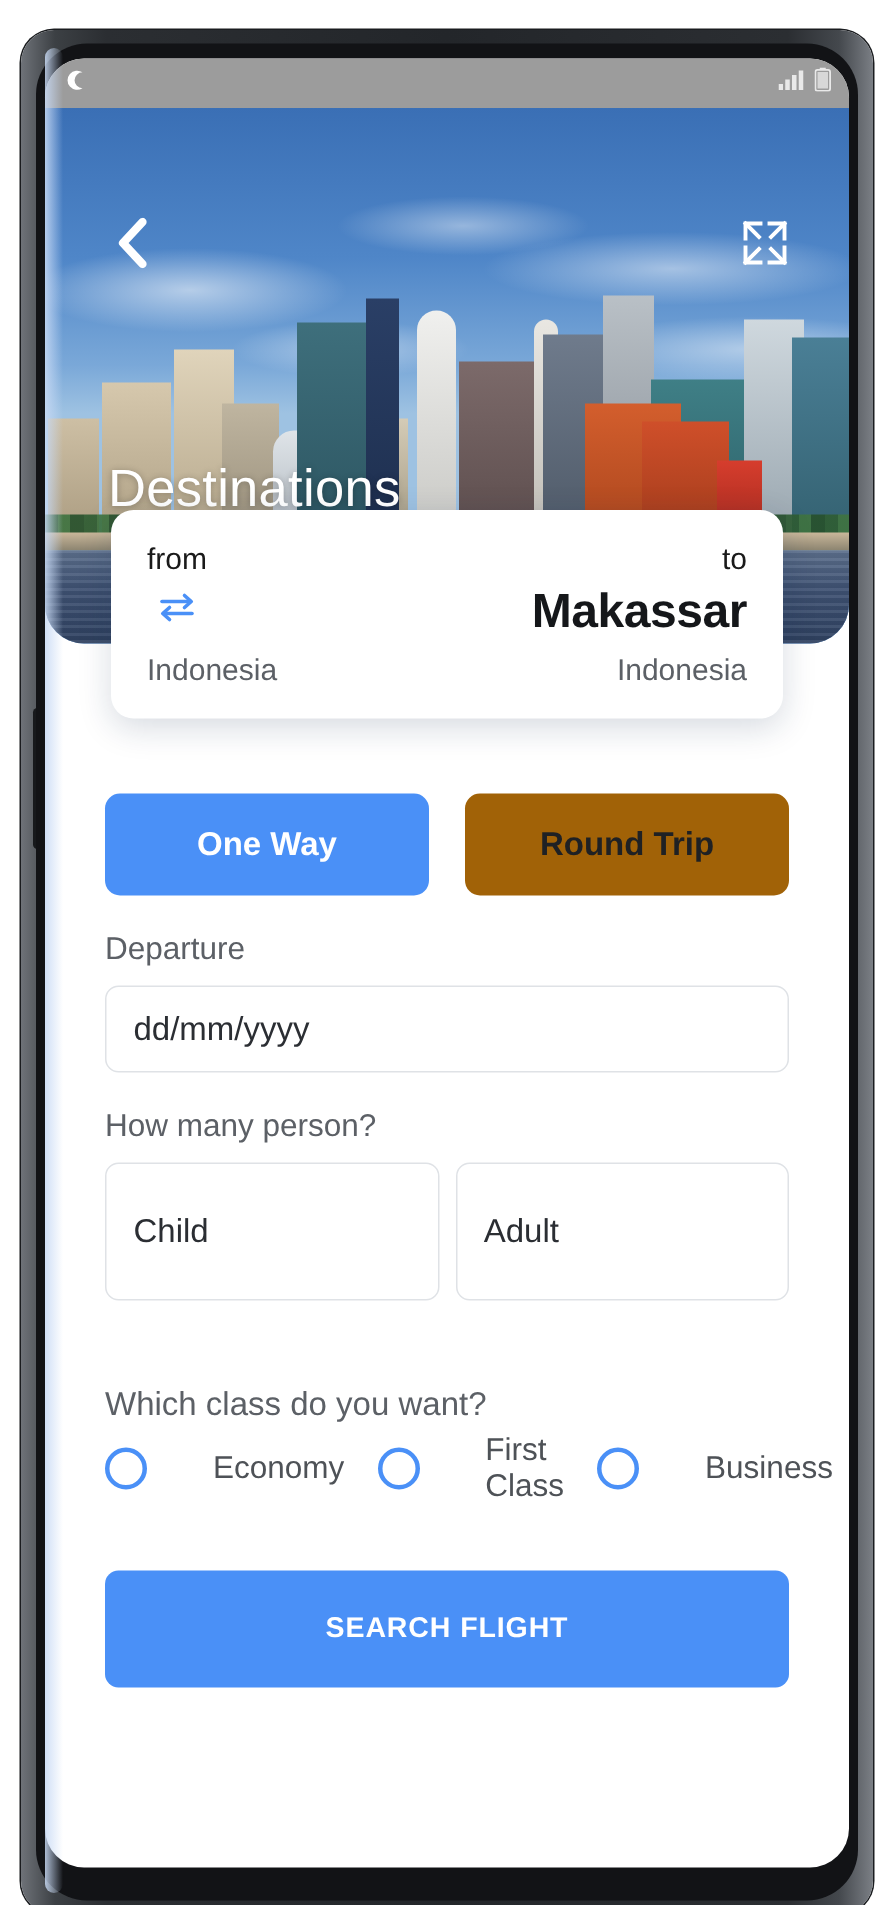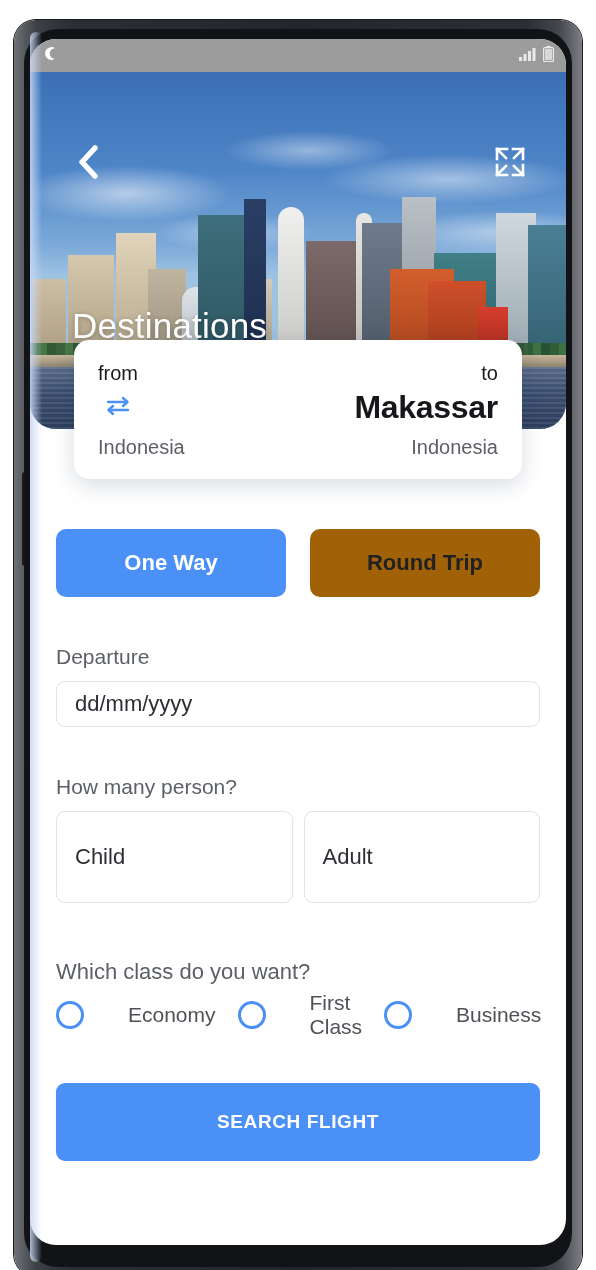--- a/index.html
+++ b/index.html
@@ -133,7 +133,7 @@
   .dc-country{ font-size:20px; color:#5c6066; }
 
   
-  .form{ position:relative; padding:0 26px; margin-top:100px; }
+  .form{ position:relative; padding:0 40px; margin-top:100px; }
 
   .trip-row{ display:flex; gap:24px; }
   .trip-btn{

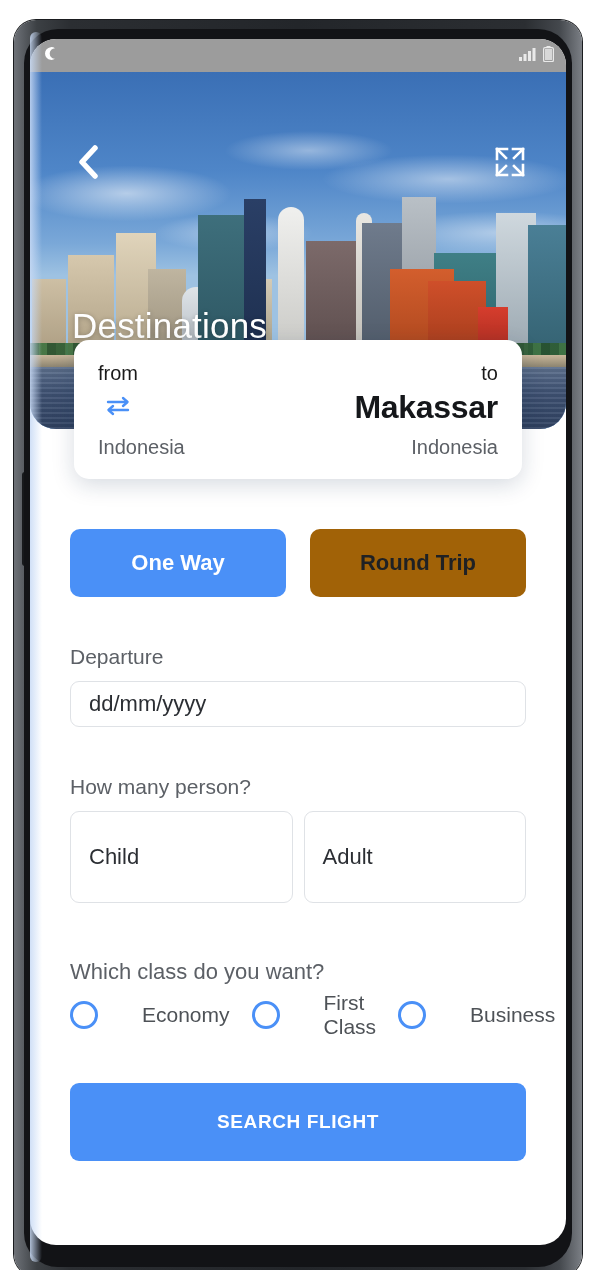--- a/index.html
+++ b/index.html
@@ -148,7 +148,7 @@
   .trip-btn.inactive{ background:#a16207; color:#1f2124; }
 
   .field-label{
-    font-size:21px; color:#5c6066; margin-top:48px; margin-bottom:12px;
+    font-size:21px; color:#5c6066; margin-top:24px; margin-bottom:12px;
   }
   .text-field{
     width:100%; height:46px;

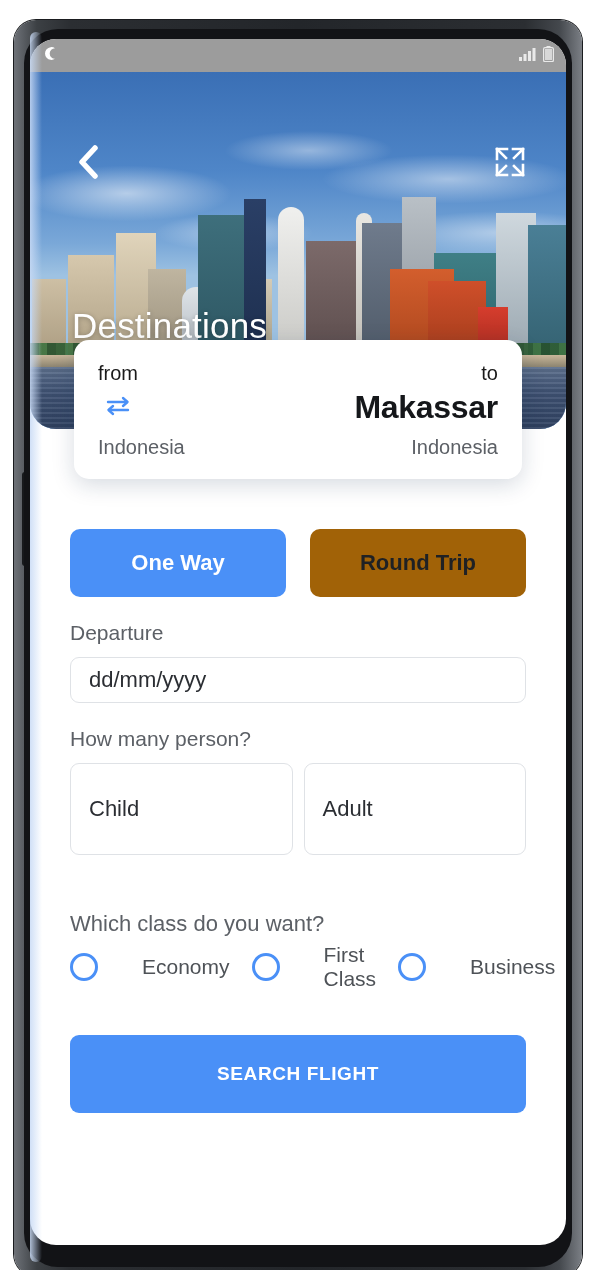--- a/index.html
+++ b/index.html
@@ -151,7 +151,7 @@
     font-size:21px; color:#5c6066; margin-top:24px; margin-bottom:12px;
   }
   .text-field{
-    width:100%; height:46px;
+    width:100%; height:58px;
     border:1px solid #dfe2e6;
     border-radius:9px;
     background:#ffffff;

